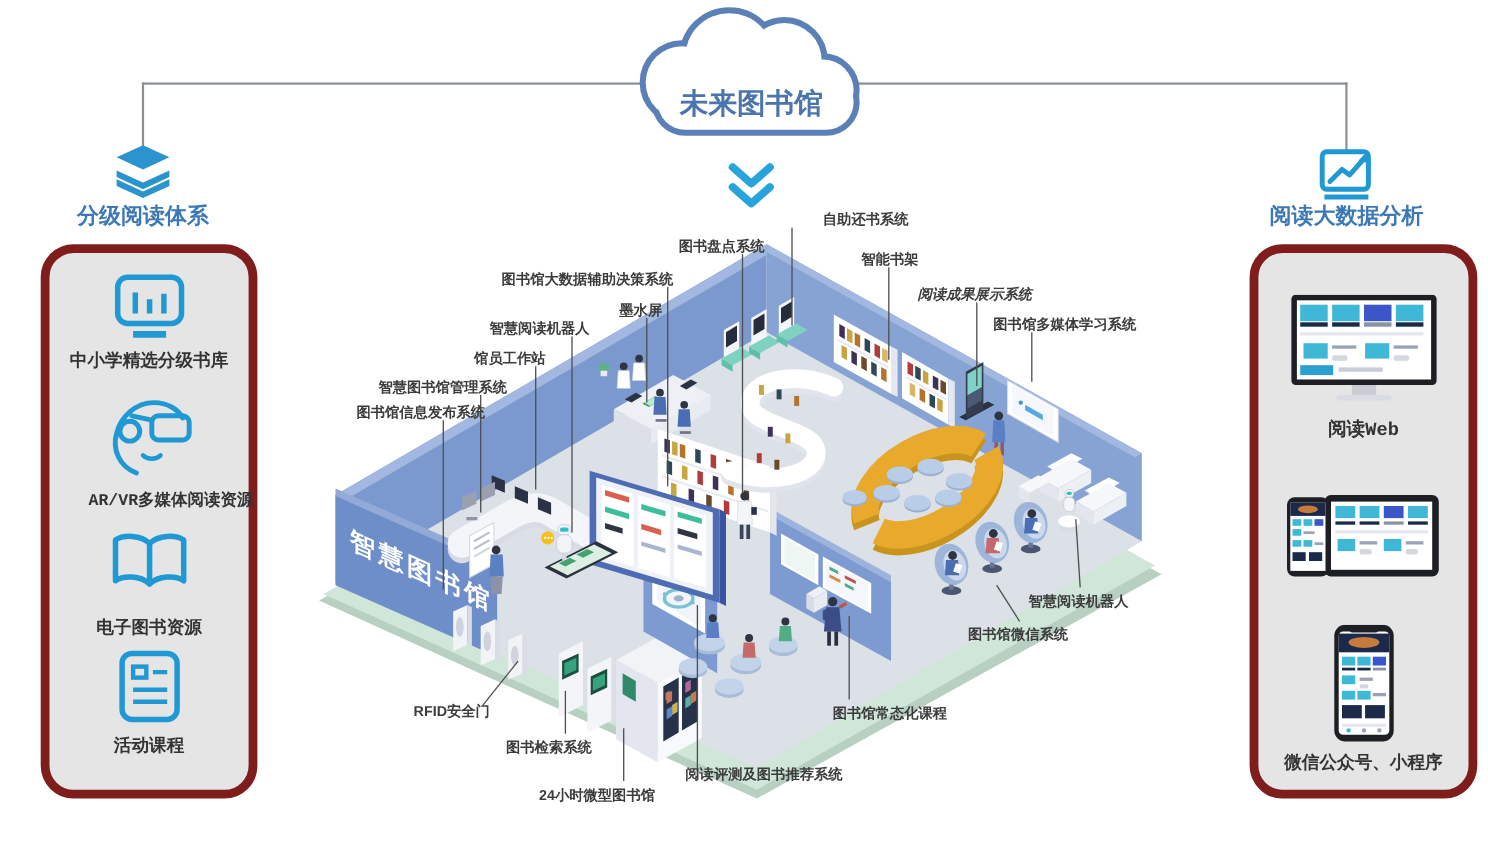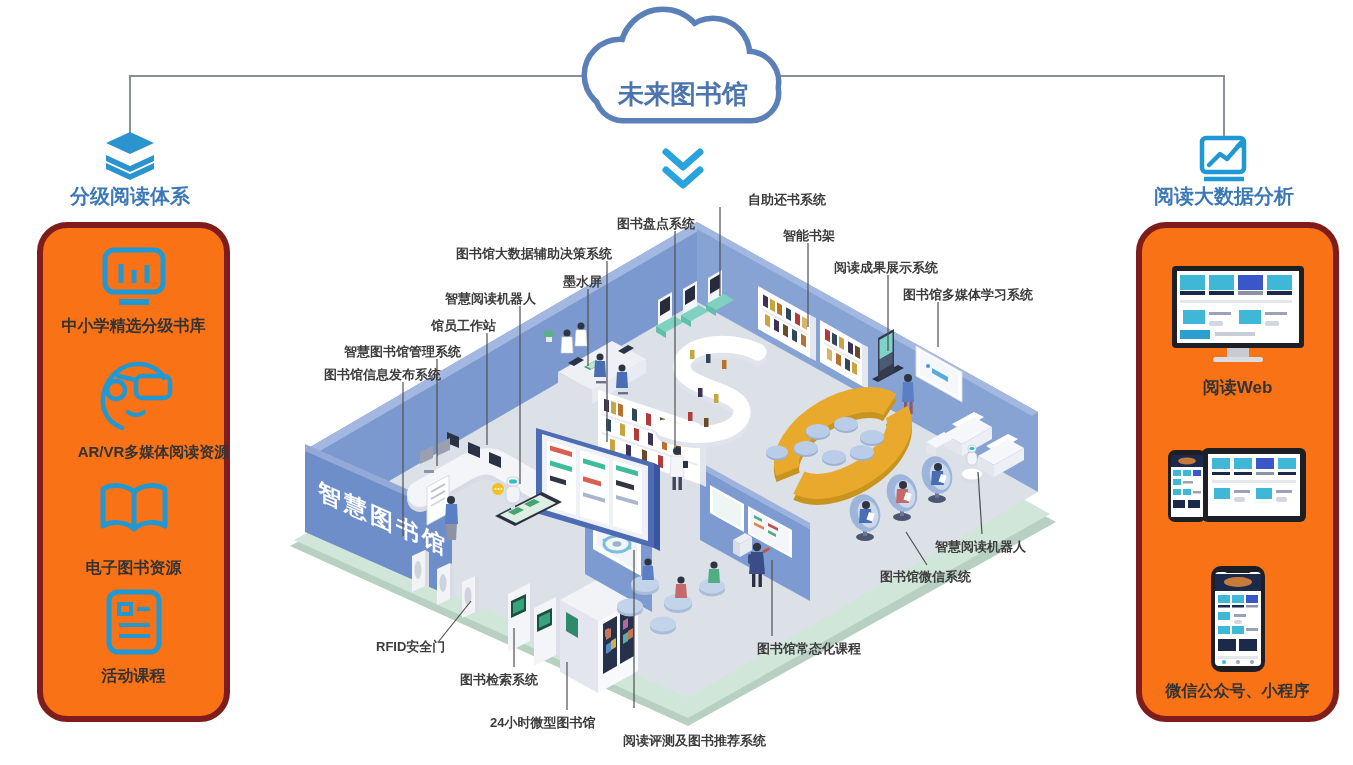--- a/index.html
+++ b/index.html
@@ -622,7 +622,7 @@
   <div class="callout" style="left:736px;top:191px;margin-left:12px;">自助还书系统</div>
   <div class="callout" style="left:617px;top:215px;">图书盘点系统</div>
   <div class="callout" style="left:783px;top:227px;">智能书架</div>
-  <div class="callout" style="left:834px;top:259px;">阅读成果展示系统</div>
+  <div class="callout" style="left:834px;top:259px;font-style:italic;">阅读成果展示系统</div>
   <div class="callout" style="left:903px;top:286px;">图书馆多媒体学习系统</div>
   <div class="callout" style="left:456px;top:245px;">图书馆大数据辅助决策系统</div>
   <div class="callout" style="left:563px;top:273px;">墨水屏</div>

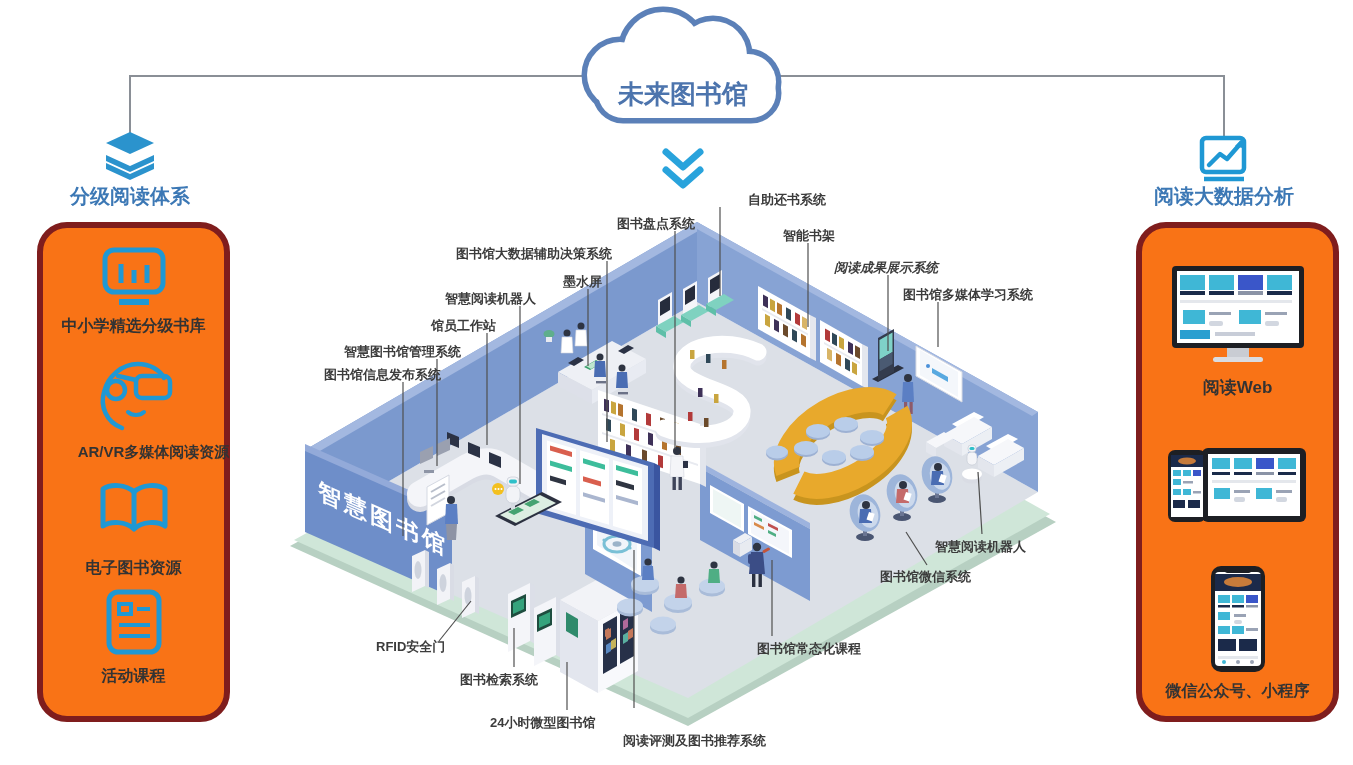--- a/index.html
+++ b/index.html
@@ -10,7 +10,7 @@
   .col-icon{position:absolute;width:56px;height:52px;}
   .col-header{position:absolute;font-size:20px;font-weight:bold;color:#3c78b5;white-space:nowrap;
               transform:translateX(-50%);}
-  .panel{position:absolute;border:6px solid #7f1d1d;border-radius:30px;background:#f97316;}
+  .panel{position:absolute;border:8px solid #7f1d1d;border-radius:30px;background:#e5e5e5;font-family:Liberation Mono, monospace;}
   .p-item-label{position:absolute;width:100%;text-align:center;font-size:16px;font-weight:bold;color:#333;}
   .p-icon{position:absolute;left:50%;transform:translateX(-50%);}
   .callout{position:absolute;font-size:13px;font-weight:bold;color:#3c3c3c;white-space:nowrap;z-index:6;}

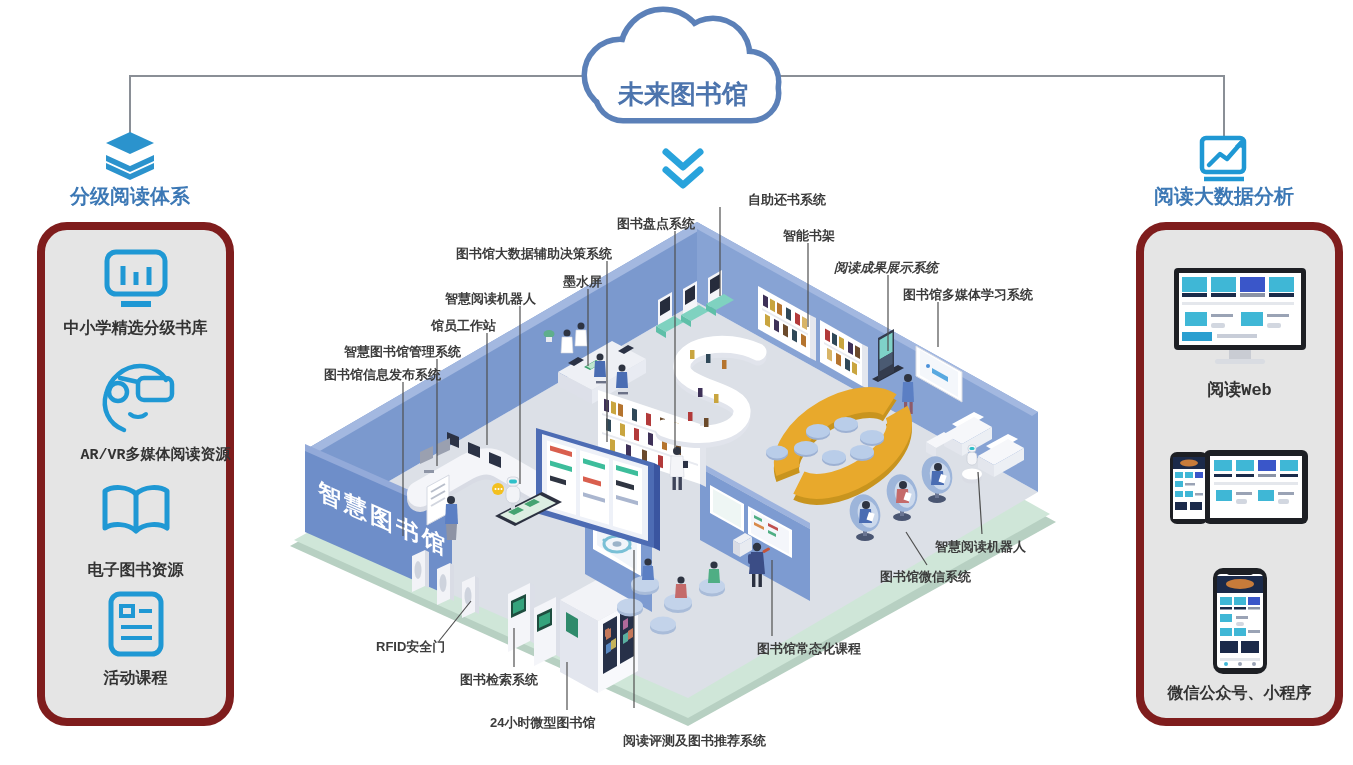--- a/index.html
+++ b/index.html
@@ -633,7 +633,7 @@
   <div class="callout" style="left:376px;top:638px;">RFID安全门</div>
   <div class="callout" style="left:460px;top:671px;">图书检索系统</div>
   <div class="callout" style="left:490px;top:714px;">24小时微型图书馆</div>
-  <div class="callout" style="left:623px;top:732px;">阅读评测及图书推荐系统</div>
+  <div class="callout" style="left:623px;top:695px;">阅读评测及图书推荐系统</div>
   <div class="callout" style="left:757px;top:640px;">图书馆常态化课程</div>
   <div class="callout" style="left:880px;top:568px;">图书馆微信系统</div>
   <div class="callout" style="left:935px;top:538px;">智慧阅读机器人</div>

